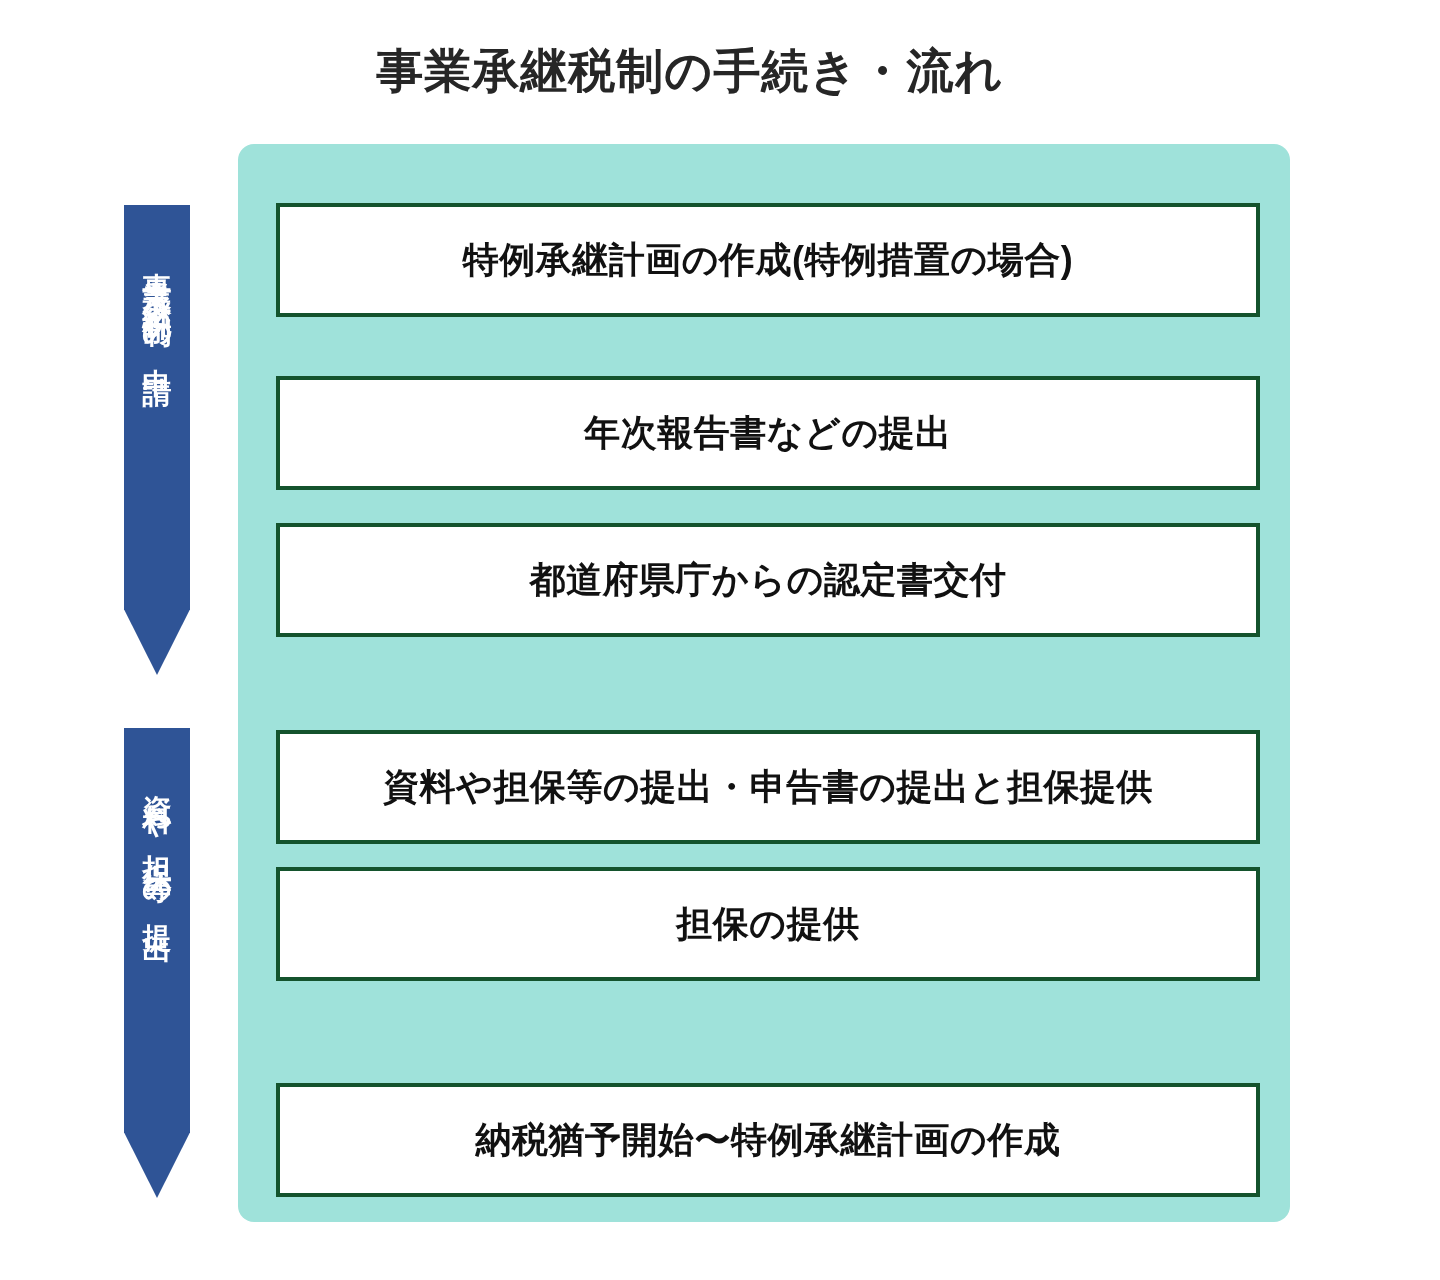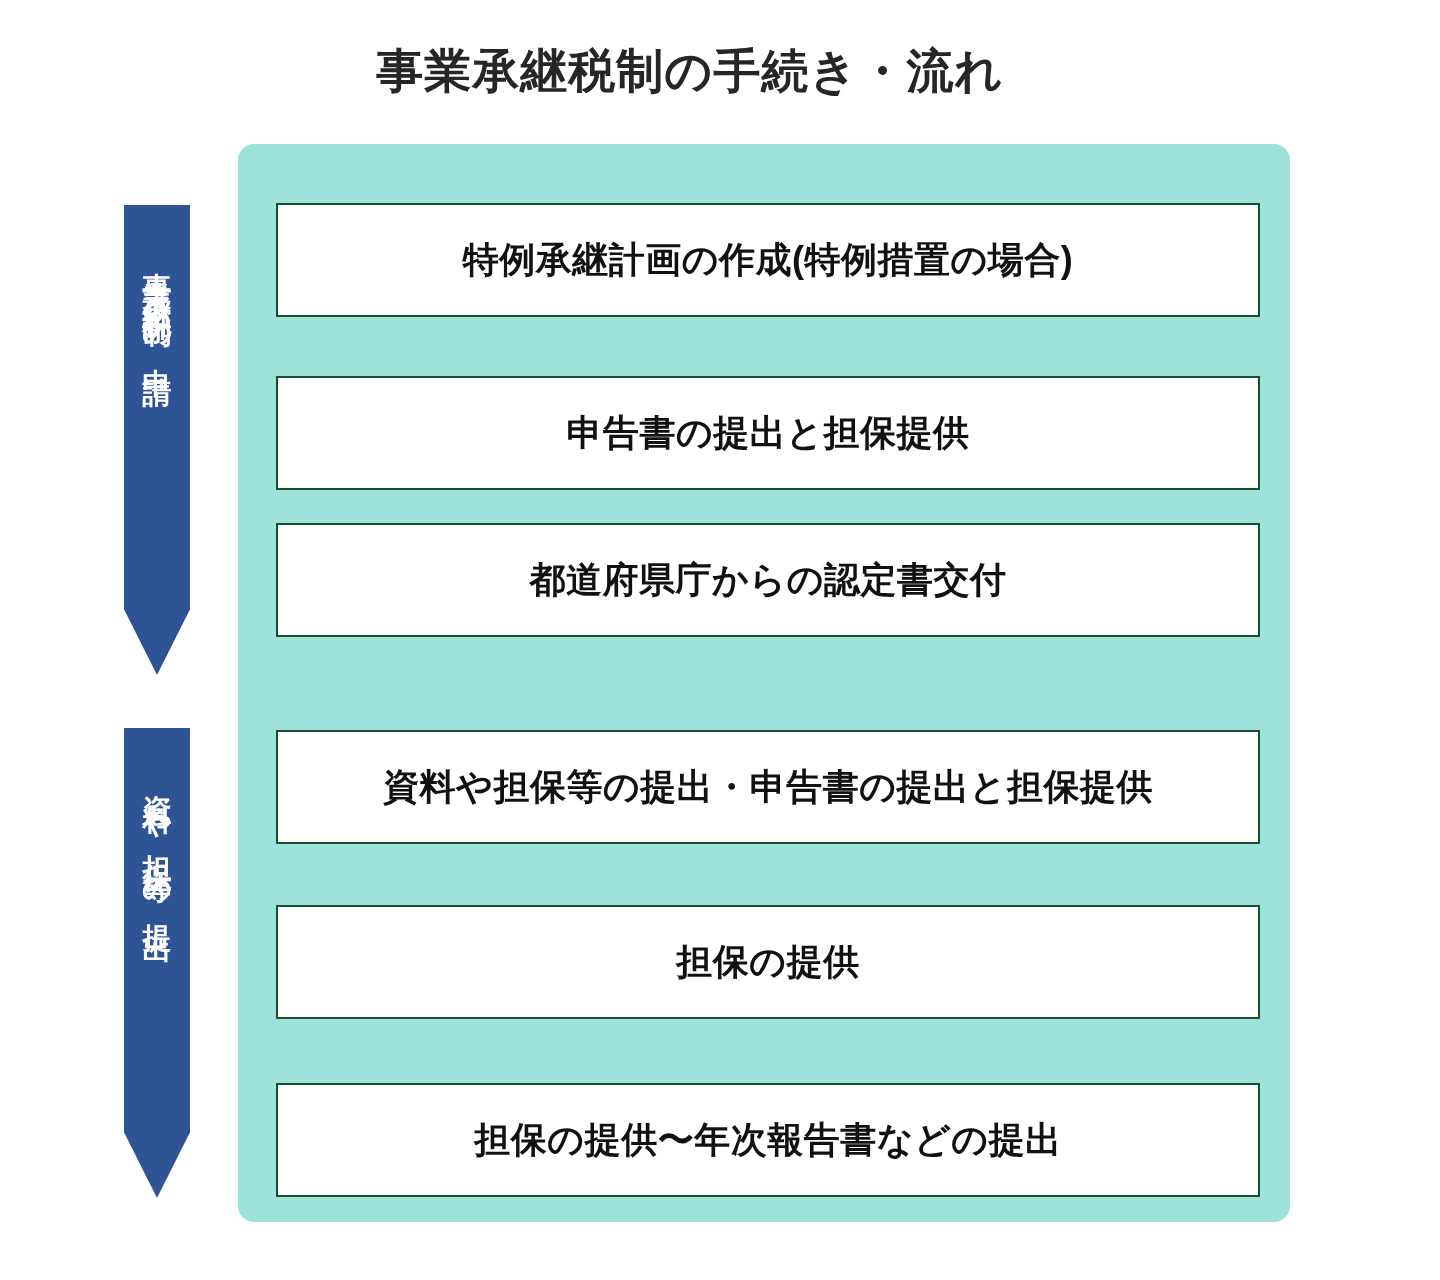--- a/index.html
+++ b/index.html
@@ -49,7 +49,7 @@
     width: 984px;
     height: 114px;
     background: #ffffff;
-    border: 2px solid #14532d;
+    border: 4px solid #14532d;
     box-sizing: border-box;
     display: flex;
     align-items: center;

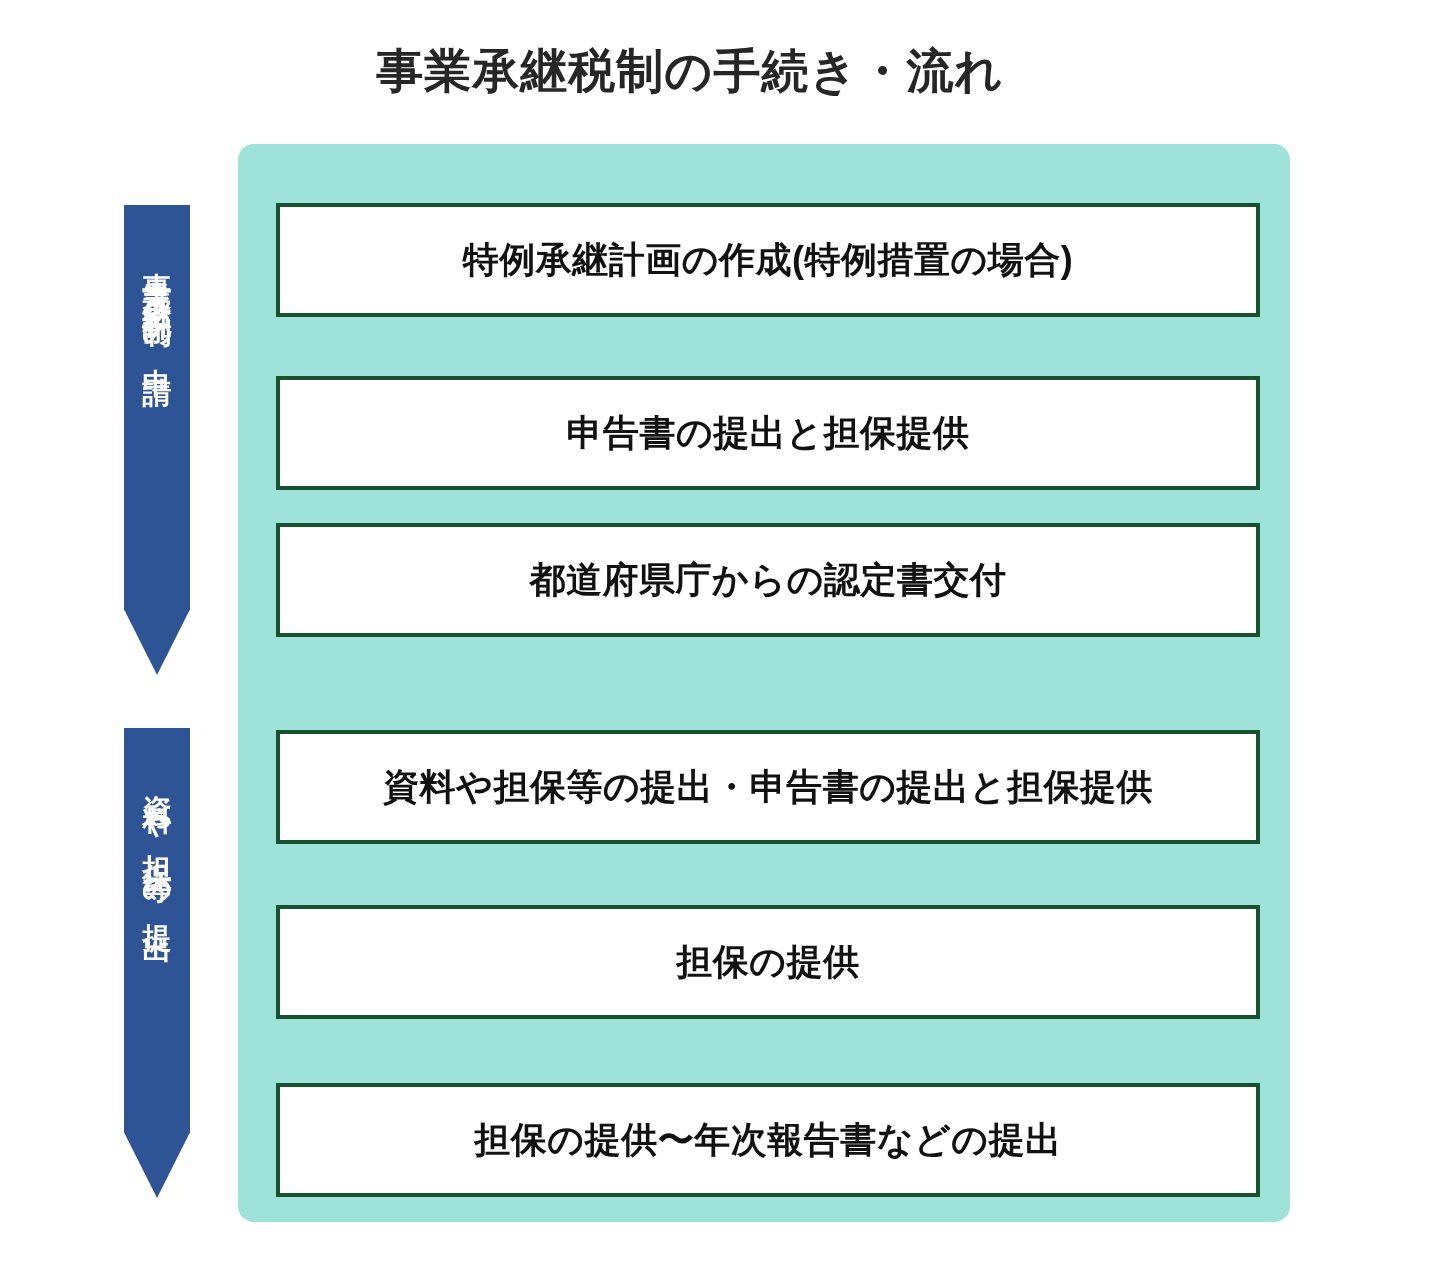--- a/index.html
+++ b/index.html
@@ -123,7 +123,7 @@
   <span class="step-label">特例承継計画の作成(特例措置の場合)</span>
 </div>
 <div class="step-box s1">
-  <span class="step-label">申告書の提出と担保提供</span>
+  <span class="step-label">年次報告書などの提出</span>
 </div>
 <div class="step-box s2">
   <span class="step-label">都道府県庁からの認定書交付</span>

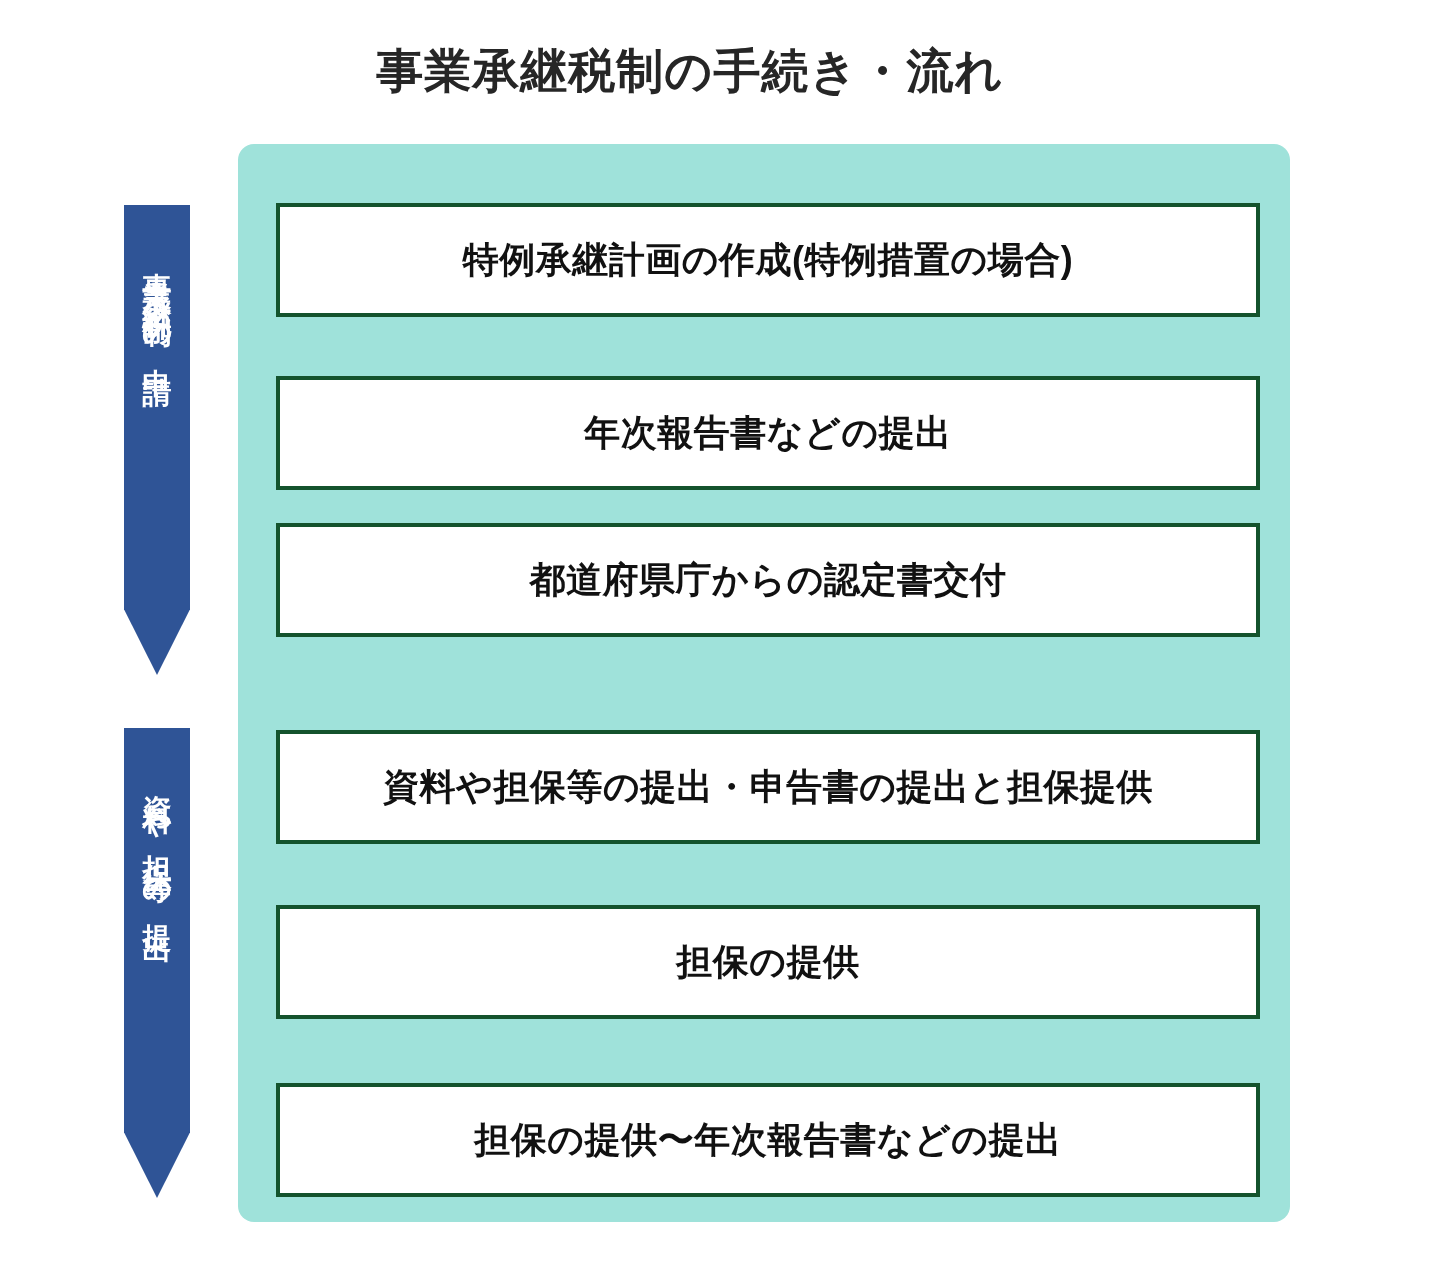--- a/index.html
+++ b/index.html
@@ -69,7 +69,7 @@
   .step-box.s1 { top: 376px; }
   .step-box.s2 { top: 523px; }
   .step-box.s3 { top: 730px; }
-  .step-box.s4 { top: 905px; }
+  .step-box.s4 { top: 867px; }
   .step-box.s5 { top: 1083px; }
 
   

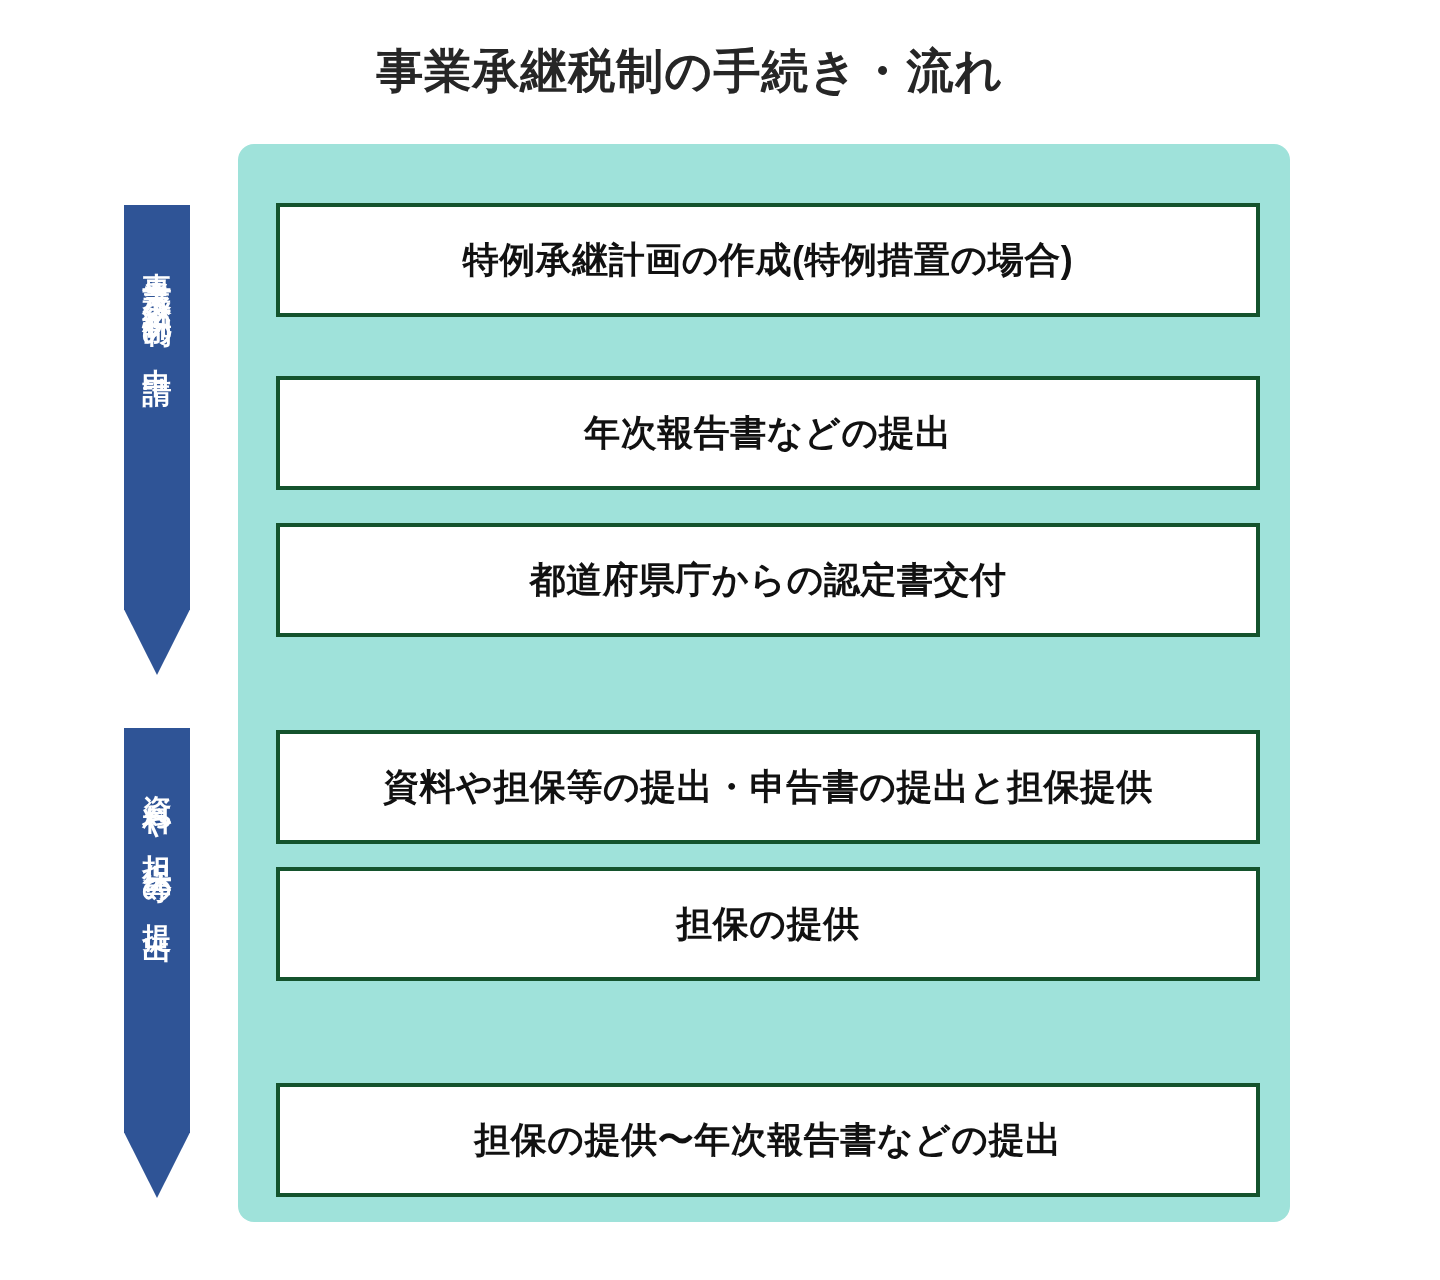--- a/index.html
+++ b/index.html
@@ -135,7 +135,7 @@
   <span class="step-label">担保の提供</span>
 </div>
 <div class="step-box s5">
-  <span class="step-label">担保の提供〜年次報告書などの提出</span>
+  <span class="step-label">納税猶予開始〜特例承継計画の作成</span>
 </div>
 
 </body></html>

